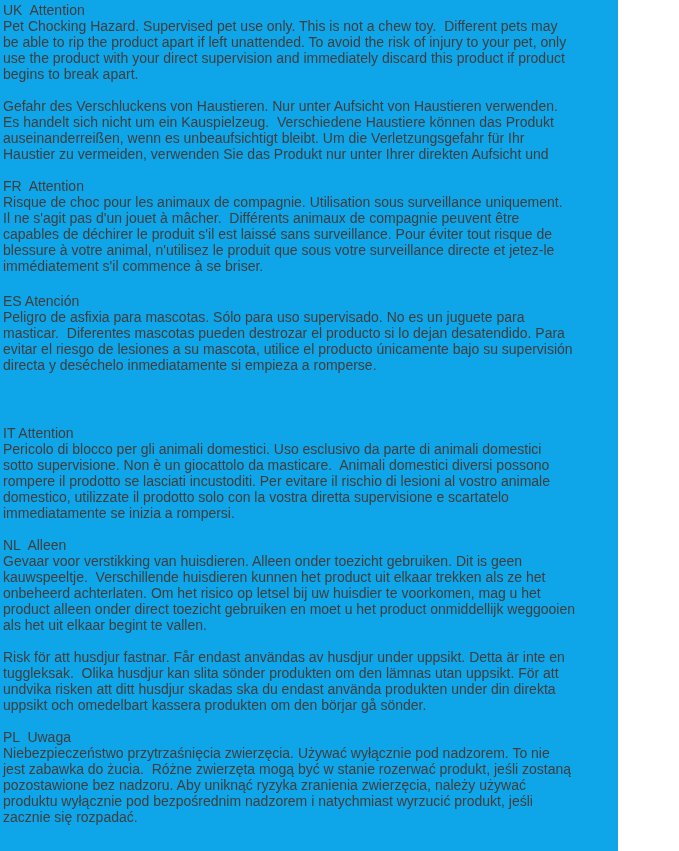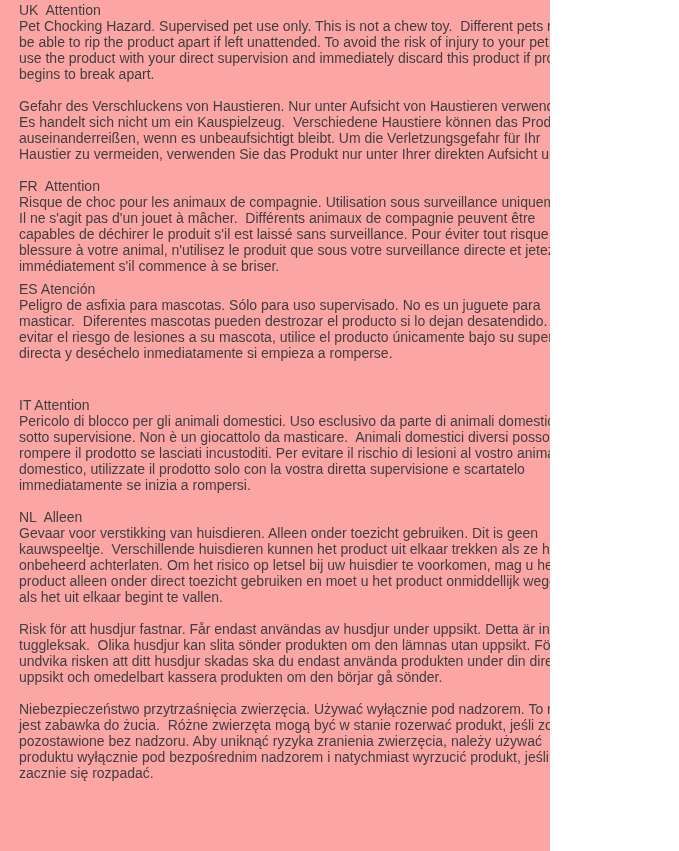--- a/index.html
+++ b/index.html
@@ -8,16 +8,16 @@
     background: #ffffff;
   }
   .doc {
-    width: 550px;
+    width: 618px;
     height: 851px;
     box-sizing: border-box;
-    padding: 2px 2px 0 19px;
+    padding: 2px 2px 0 3px;
     overflow: hidden;
     font-family: "Liberation Sans", "DejaVu Sans", sans-serif;
     font-size: 14px;
     line-height: 16px;
     color: #3f3f3f;
-    background: #fca5a5;
+    background: #0ea5e9;
   }
   .section {
     margin: 0 0 16px 0;

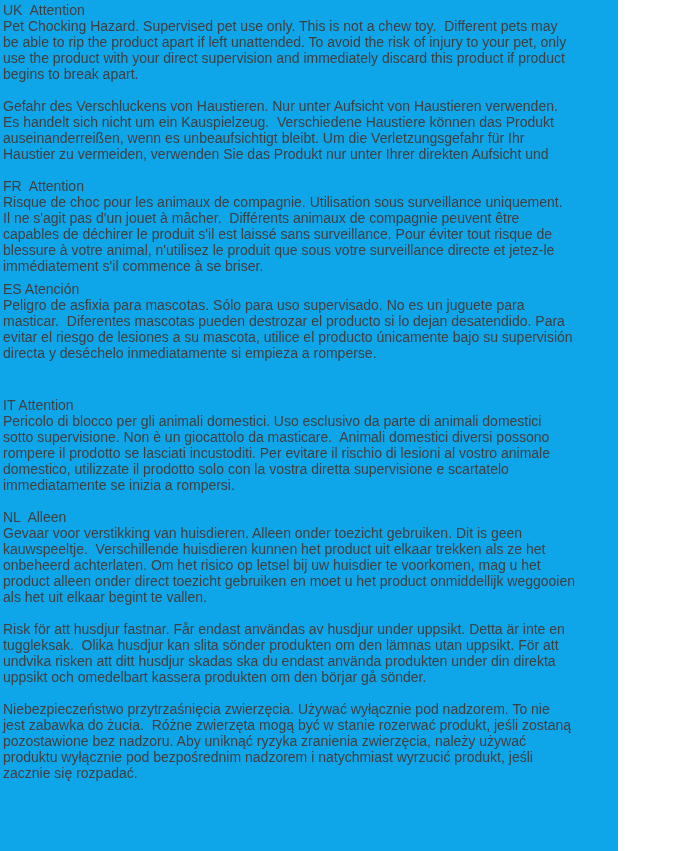--- a/index.html
+++ b/index.html
@@ -22,7 +22,7 @@
   .section {
     margin: 0 0 16px 0;
   }
-  .section.gap-small { margin-bottom: 7px; }
+  .section.gap-small { margin-bottom: 19px; }
   .section.gap-large { margin-bottom: 36px; }
   .section.gap-none  { margin-bottom: 0; }
   .section-header, .section-body {

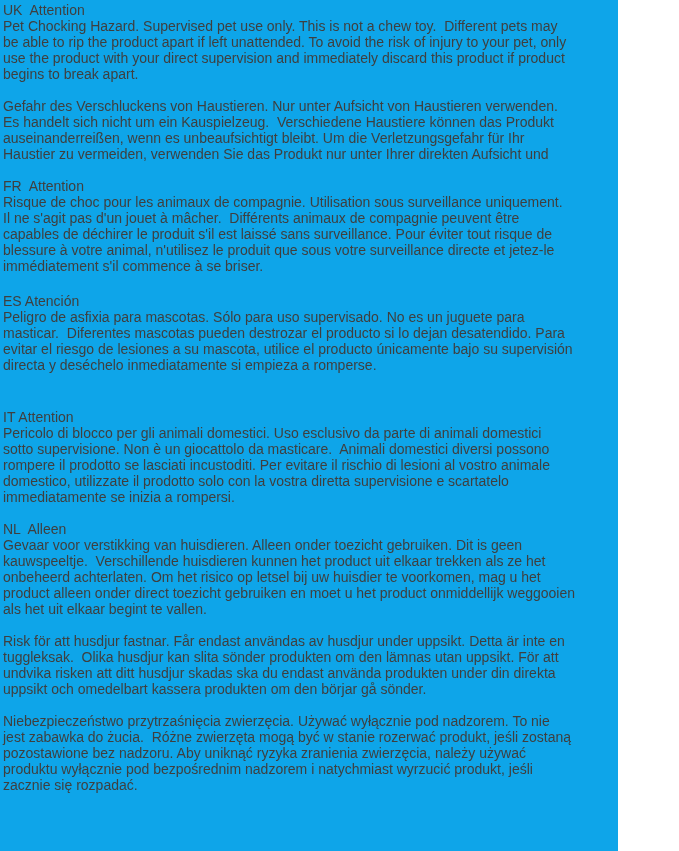--- a/index.html
+++ b/index.html
@@ -23,7 +23,7 @@
     margin: 0 0 16px 0;
   }
   .section.gap-small { margin-bottom: 19px; }
-  .section.gap-large { margin-bottom: 36px; }
+  .section.gap-large { margin-bottom: 52px; }
   .section.gap-none  { margin-bottom: 0; }
   .section-header, .section-body {
     white-space: pre;          

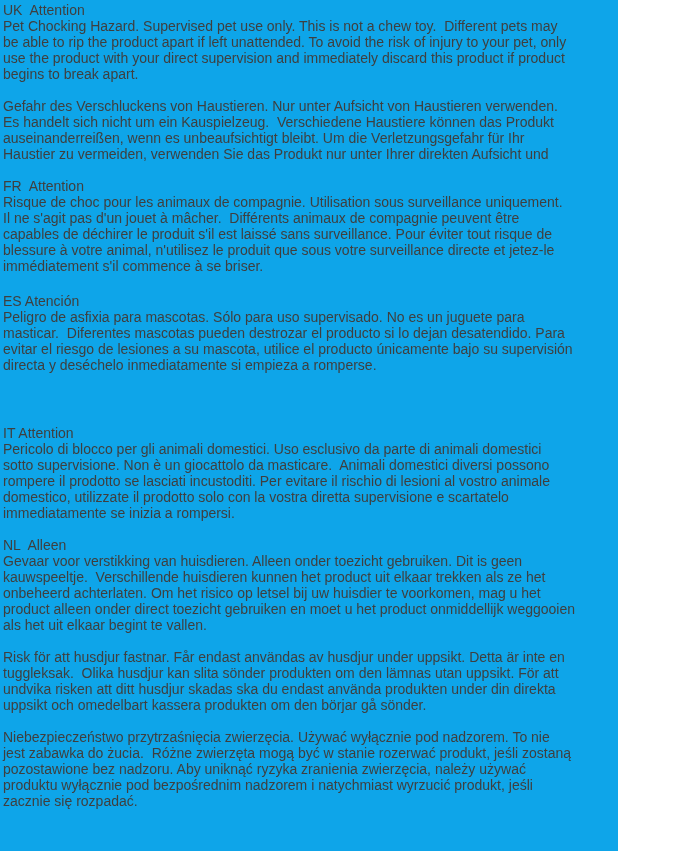--- a/index.html
+++ b/index.html
@@ -93,6 +93,7 @@
   </div>
 
   <div class="section gap-none">
+    <div class="section-header">PL  Uwaga</div>
     <div class="section-body">Niebezpieczeństwo przytrzaśnięcia zwierzęcia. Używać wyłącznie pod nadzorem. To nie
 jest zabawka do żucia.  Różne zwierzęta mogą być w stanie rozerwać produkt, jeśli zostaną
 pozostawione bez nadzoru. Aby uniknąć ryzyka zranienia zwierzęcia, należy używać

